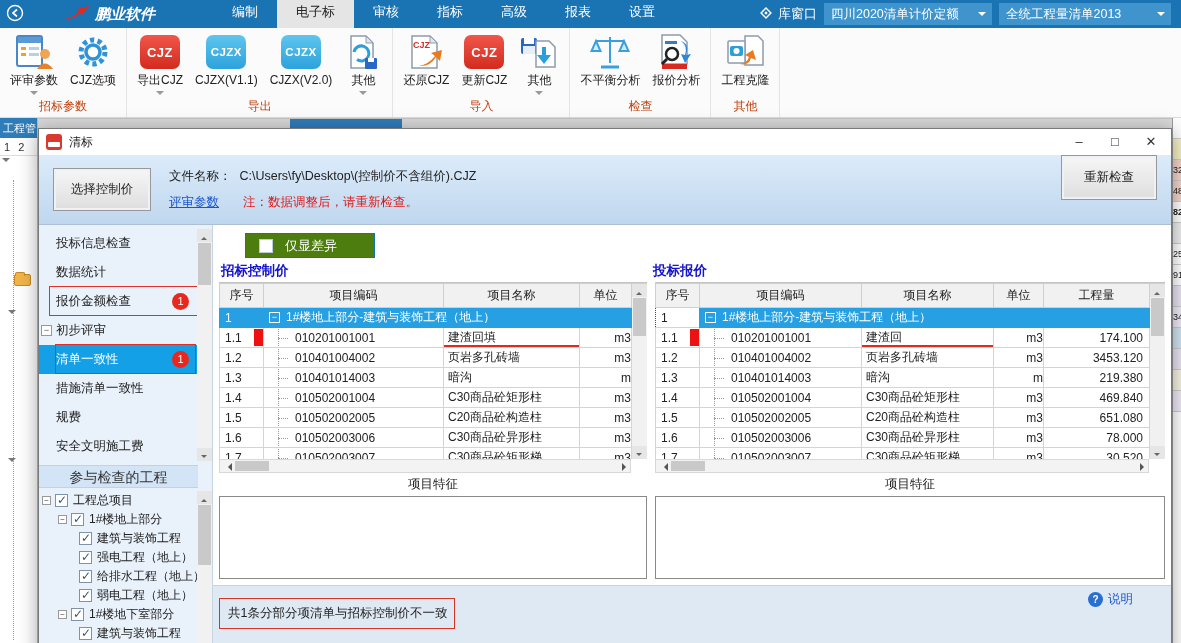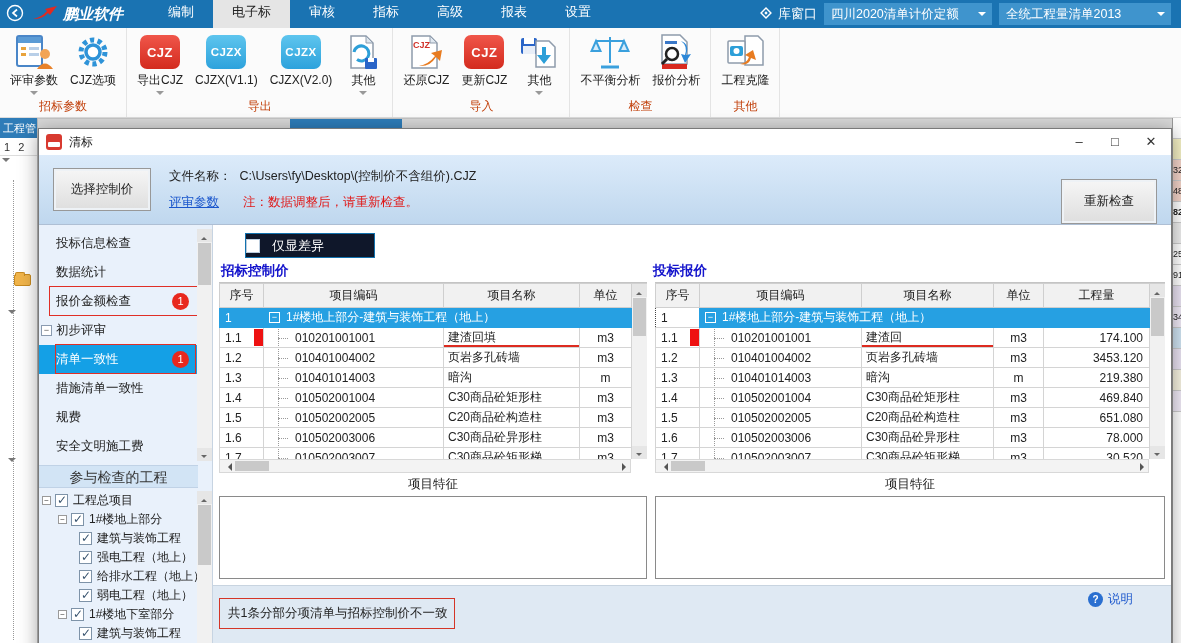--- a/index.html
+++ b/index.html
@@ -9,7 +9,7 @@
 
   
   .topbar { position:absolute; top:0; left:0; right:0; height:28px; background:#1a73b2;
-            display:flex; align-items:center; color:#fff; }
+            display:flex; align-items:center; color:#fff;gap:32px; }
   .backbtn { width:30px; height:28px; display:flex; align-items:center; justify-content:center; cursor:pointer; }
   .brand { display:flex; align-items:center; gap:5px; font-size:15px; font-weight:bold; font-style:italic; padding:0 26px 0 2px; }
   .menu { display:flex; height:32px; }

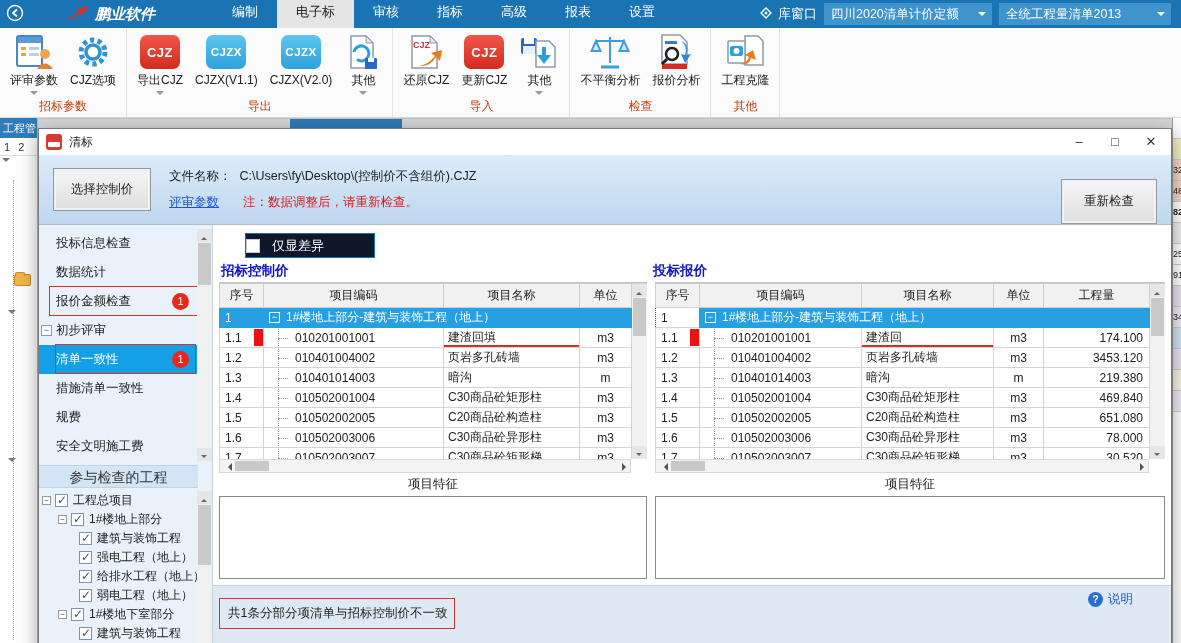--- a/index.html
+++ b/index.html
@@ -64,7 +64,7 @@
   .btn-gray { background:linear-gradient(#f6f6f6,#dedede); border:1px solid #989898; outline:2px solid #eef2f6; outline-offset:-3px;
               font-size:12.5px; display:flex; align-items:center; justify-content:center; cursor:pointer; }
   .select-ctrl { position:absolute; left:14px; top:13px; width:98px; height:43px; }
-  .recheck { position:absolute; right:14px; top:24px; width:96px; height:45px; }
+  .recheck { position:absolute; right:14px; top:0; width:96px; height:45px; }
   .fileline { position:absolute; left:130px; top:13px; display:flex; gap:8px; font-size:12.5px; }
   .paramline { position:absolute; left:130px; top:39px; display:flex; font-size:12.5px; }
   .lnk { color:#1a56cc; text-decoration:underline; cursor:pointer; }

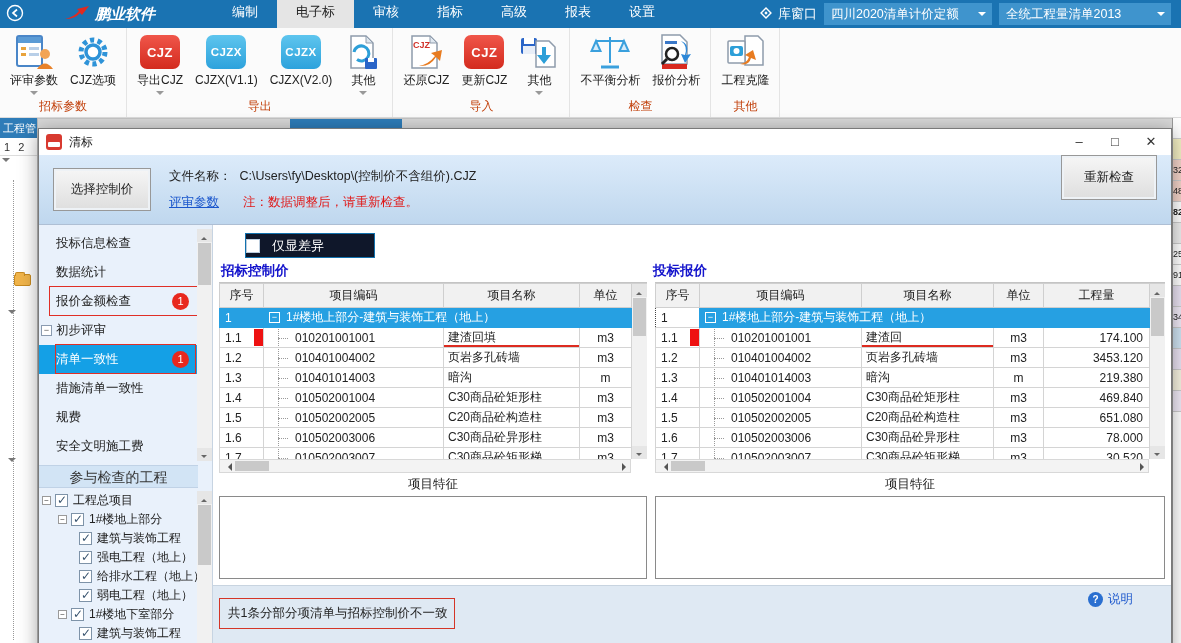--- a/index.html
+++ b/index.html
@@ -108,8 +108,8 @@
 
   
   .dlg-main { flex:1; position:relative; background:#fff; }
-  .diff-btn { position:absolute; left:32px; top:8px; width:130px; height:25px; background:#0f172a; border:1px solid #1272ae;
-              color:#fff; display:flex; align-items:center; gap:12px; font-size:13px; cursor:pointer; }
+  .diff-btn { position:absolute; left:32px; top:8px; width:130px; height:25px; background:#4d7c0f; border:1px solid #1272ae;
+              color:#fff; display:flex; align-items:center; gap:12px; padding-left:13px; font-size:13px; cursor:pointer; }
   .diff-cb { width:14px; height:14px; background:#fff; border:1px solid #bcd; flex:none; }
   .ptitle { position:absolute; top:37px; font-weight:bold; font-size:13.5px; color:#1414cc; }
   .pt-l { left:8px; } .pt-r { left:440px; }

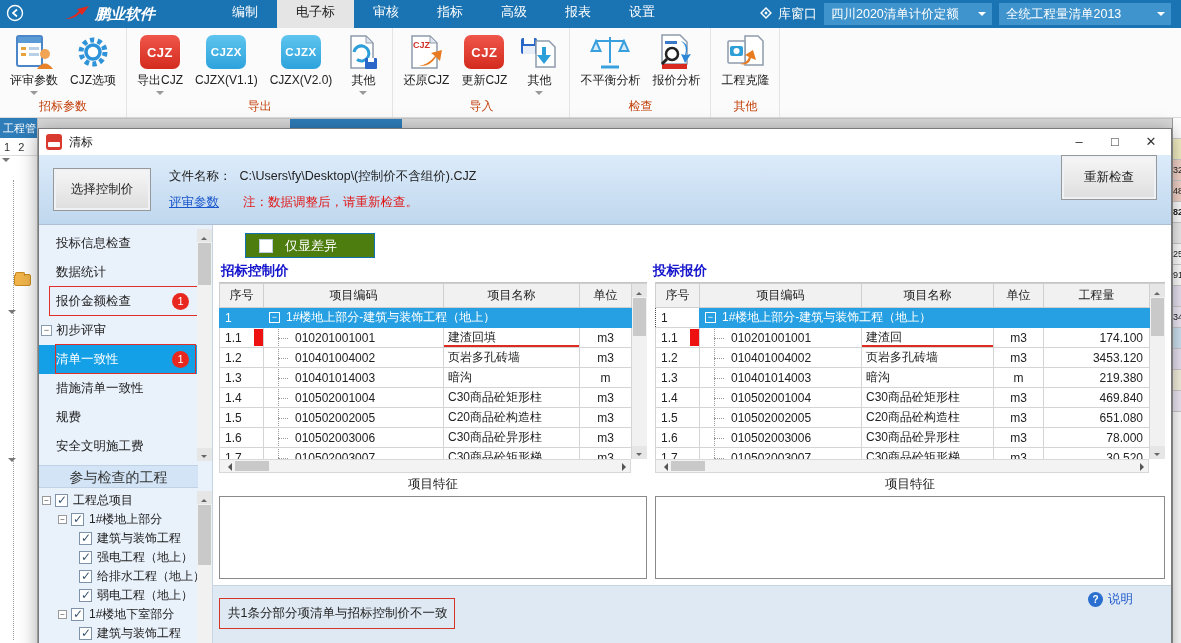--- a/index.html
+++ b/index.html
@@ -123,7 +123,7 @@
   .grid td.code { padding-left:31px; position:relative; }
   .grid td.code::before { content:''; position:absolute; left:14px; top:-1px; bottom:-1px; border-left:1px dotted #9a9a9a; }
   .grid td.code::after { content:''; position:absolute; left:14px; top:50%; width:10px; border-top:1px dotted #9a9a9a; }
-  .grid td.unit { text-align:center; padding:0;margin-top:44px; }
+  .grid td.unit { text-align:right; padding:0;margin-top:44px; }
   .grid td.qty { text-align:right; padding-right:6px; }
   .grid tr.sel td { background:#26a0e2; color:#fff; border-color:#26a0e2; }
   .grid tr.sel td.focuscell { background:#fff; color:#222; border:1px dotted #444; }

